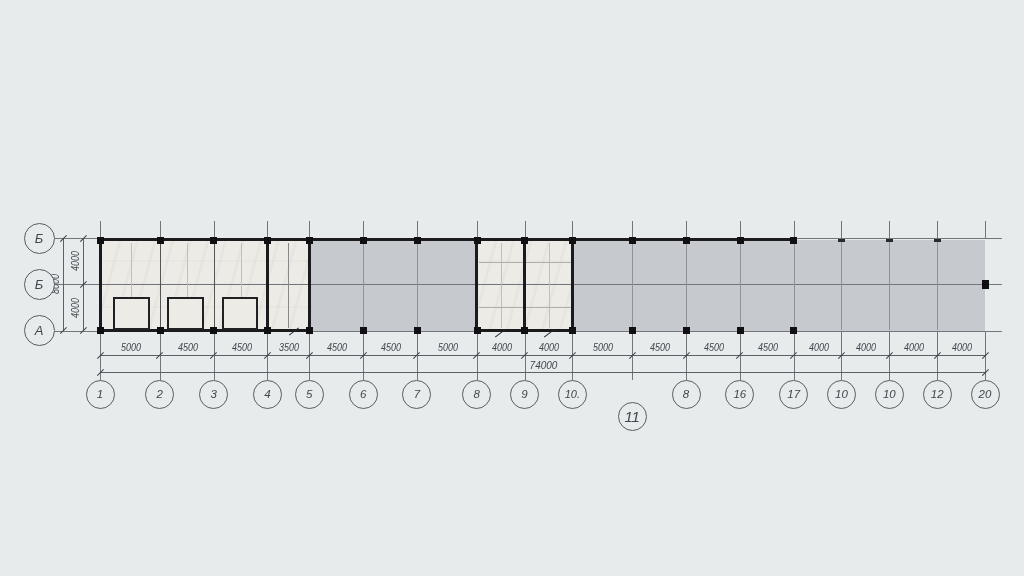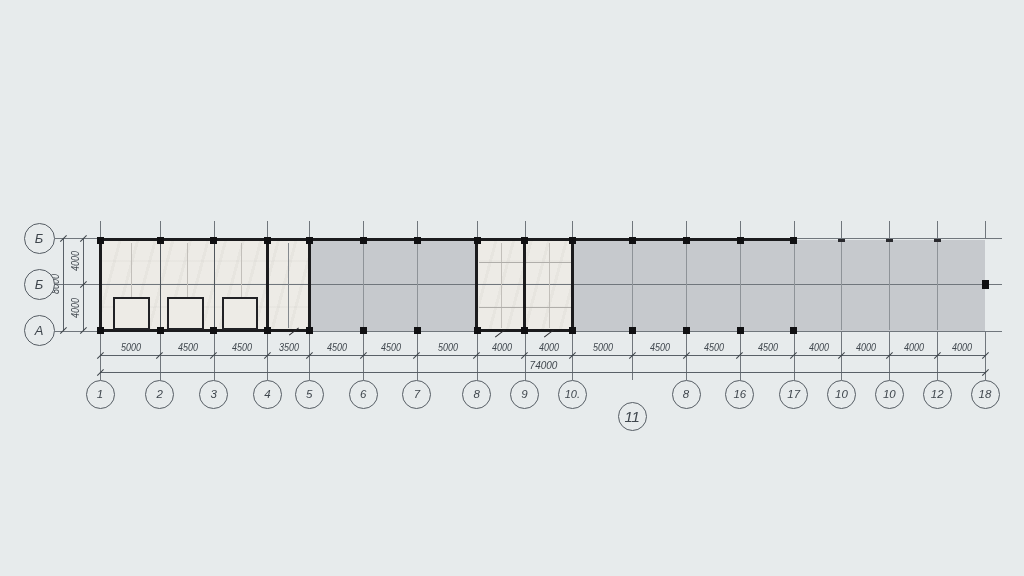--- a/index.html
+++ b/index.html
@@ -190,7 +190,7 @@
       <div class="abs axis-circle" style="left: 826.986px; top: 379.5px; width: 29px; height: 29px; font-size: 11.5px;">10</div>
       <div class="abs axis-circle" style="left: 874.824px; top: 379.5px; width: 29px; height: 29px; font-size: 11.5px;">10</div>
       <div class="abs axis-circle" style="left: 922.662px; top: 379.5px; width: 29px; height: 29px; font-size: 11.5px;">12</div>
-      <div class="abs axis-circle" style="left: 970.5px; top: 379.5px; width: 29px; height: 29px; font-size: 11.5px;">18</div>
+      <div class="abs axis-circle" style="left: 970.5px; top: 379.5px; width: 29px; height: 29px; font-size: 11.5px;">20</div>
       <div class="abs" style="left: 83px; top: 238px; width: 1px; height: 92.5px; background: rgb(89, 96, 103);"></div>
       <div class="abs" style="left: 63px; top: 238px; width: 1px; height: 92.5px; background: rgb(89, 96, 103);"></div>
       <div class="abs" style="left: 78.5px; top: 237.5px; width: 9px; height: 1.2px; background: rgb(61, 67, 73); transform: rotate(-45deg);"></div>

